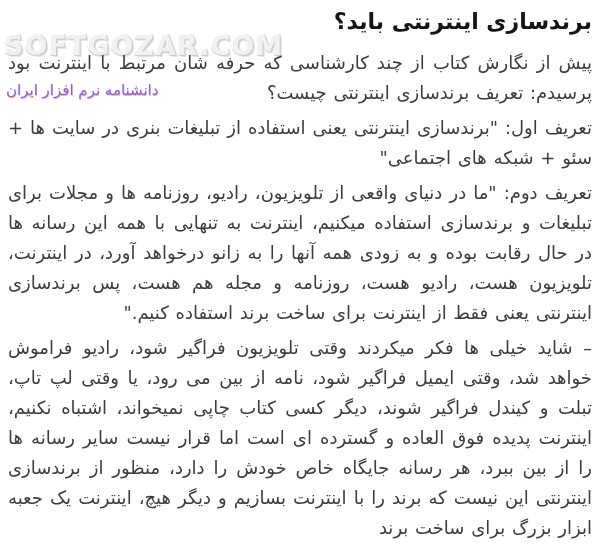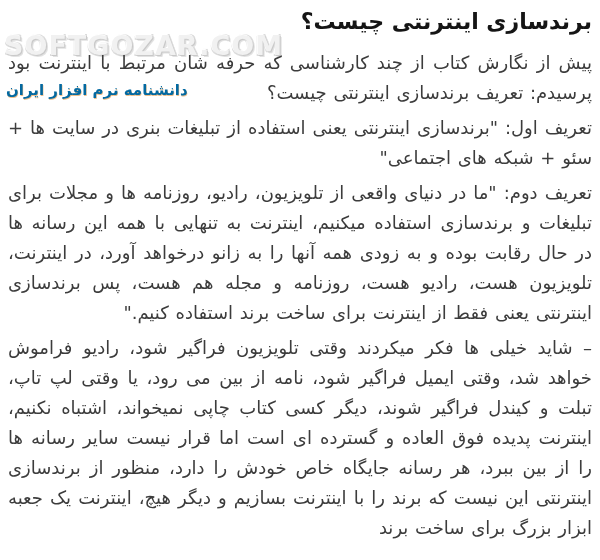--- a/index.html
+++ b/index.html
@@ -87,7 +87,7 @@
   </div>
 
   <div class="content">
-    <h1 class="doc-title">برندسازی اینترنتی چیست؟</h1>
+    <h1 class="doc-title">برندسازی اینترنتی باید؟</h1>
 
     <p class="para">پیش از نگارش کتاب از چند کارشناسی که حرفه شان مرتبط با اینترنت بود پرسیدم: تعریف برندسازی اینترنتی چیست؟</p>
 

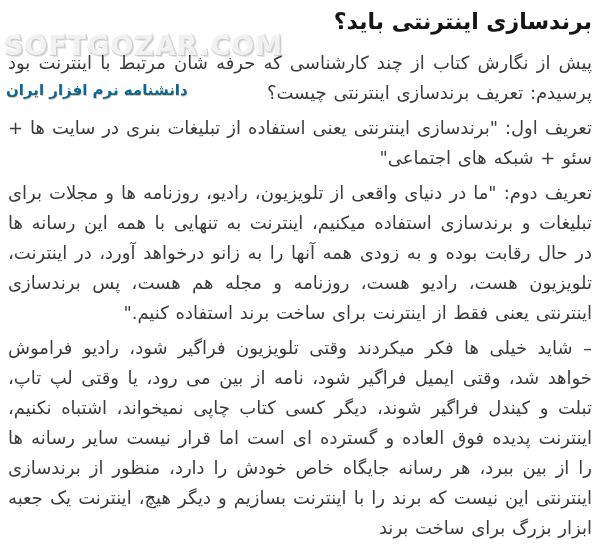--- a/index.html
+++ b/index.html
@@ -44,9 +44,9 @@
     margin-left: 2px;
     direction: rtl;
     display: inline-block;
-    font-weight: 700;
+    font-weight: 400;
     font-size: 15px;
-    color: #0369a1;
+    color: #8b5cf6;
     text-shadow: 0.5px 0.5px 0 #eebe8a;
   }
   

